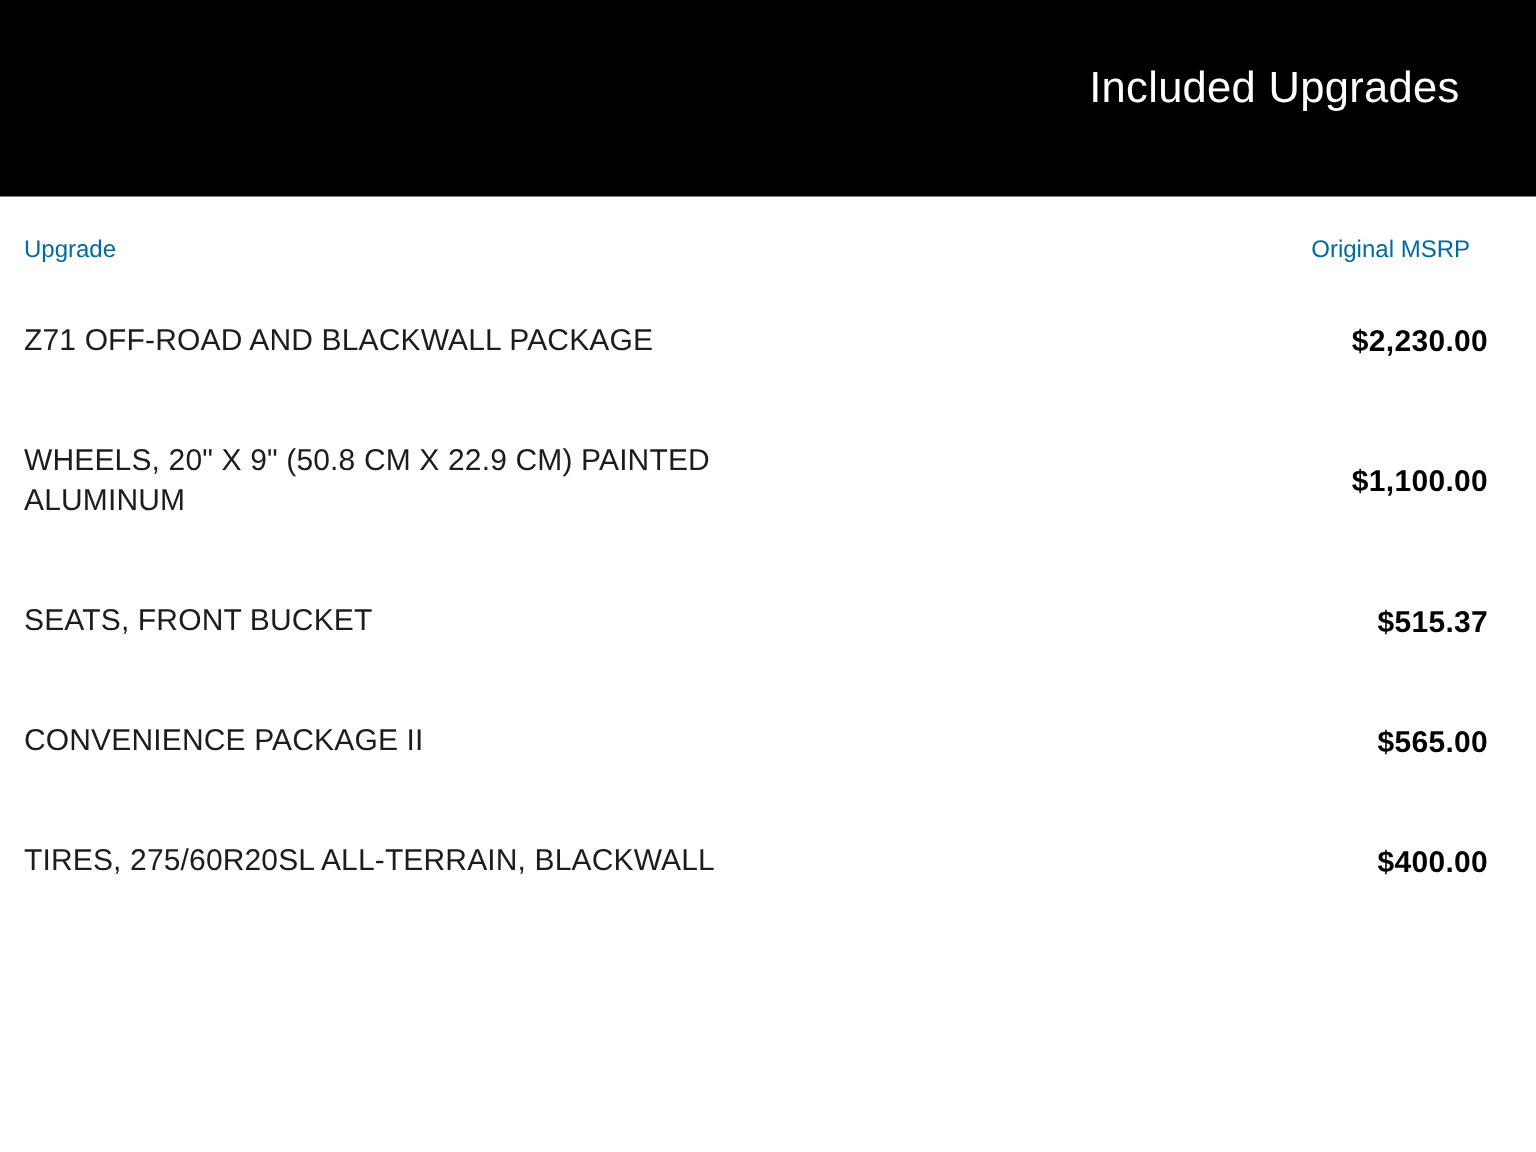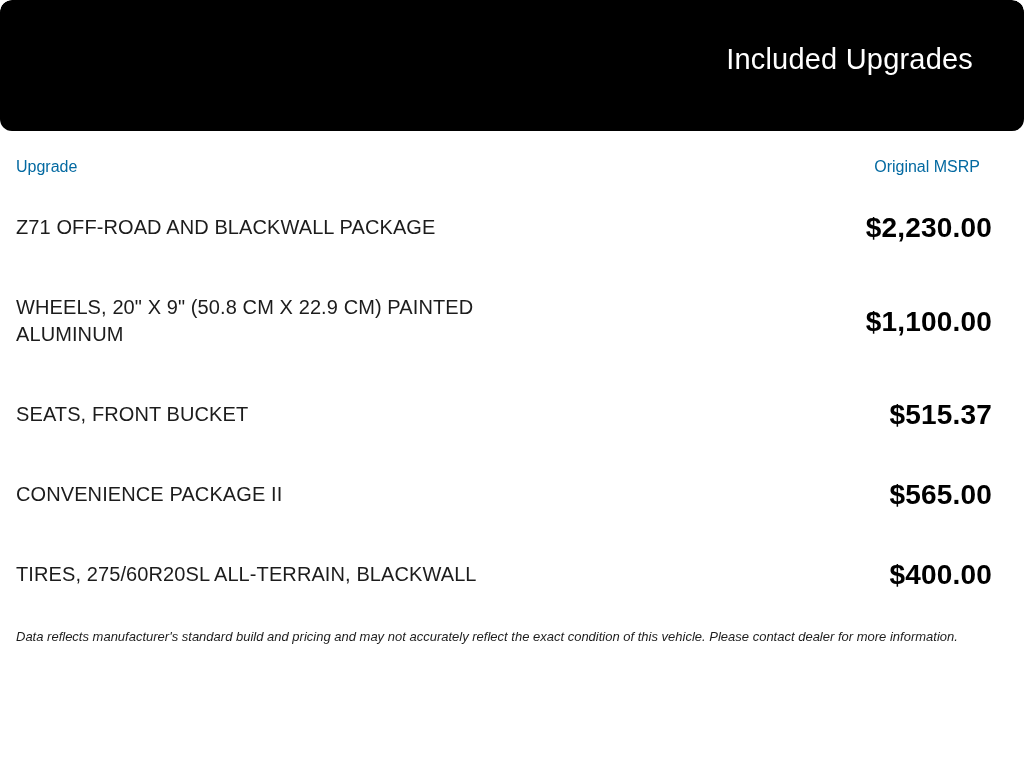--- a/index.html
+++ b/index.html
@@ -2,7 +2,7 @@
 <html><head>
 <meta charset="utf-8">
 <style>
-  * { box-sizing: border-box; border-radius: 12px; }
+  * { box-sizing: border-box; }
   html, body {
     margin: 0;
     padding: 0;

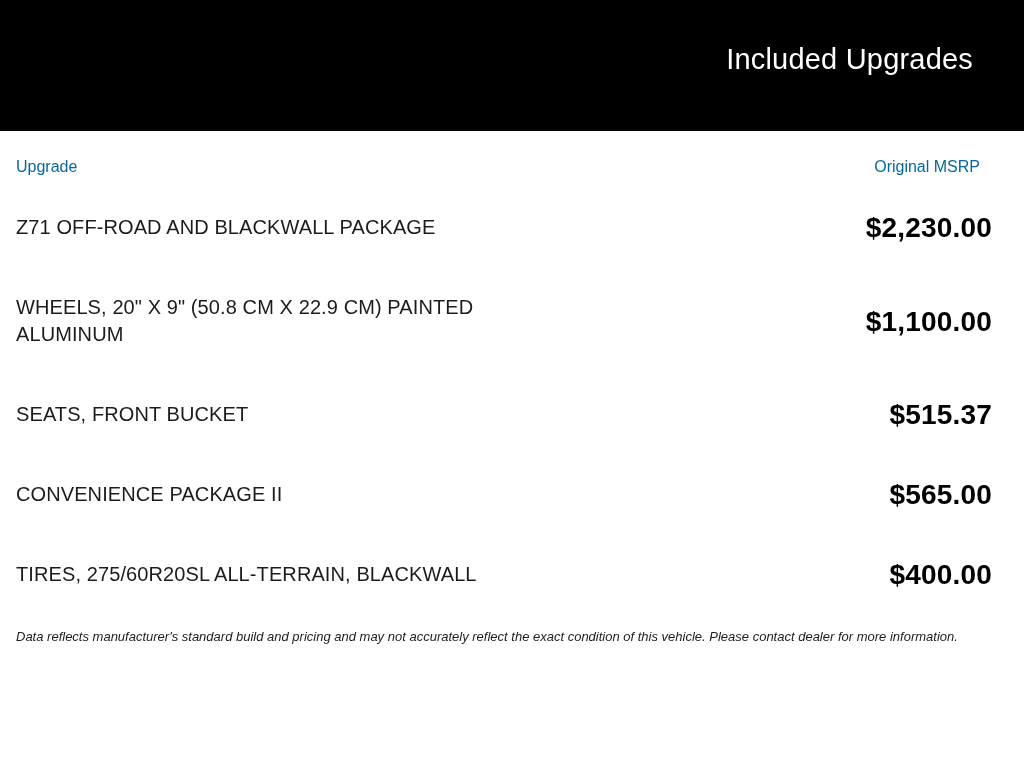--- a/index.html
+++ b/index.html
@@ -59,7 +59,7 @@
     letter-spacing: 0.1px;
   }
   td.cell-price {
-    font-size: 28px;
+    font-size: 20px;
     font-weight: 700;
     color: #000000;
     text-align: right;

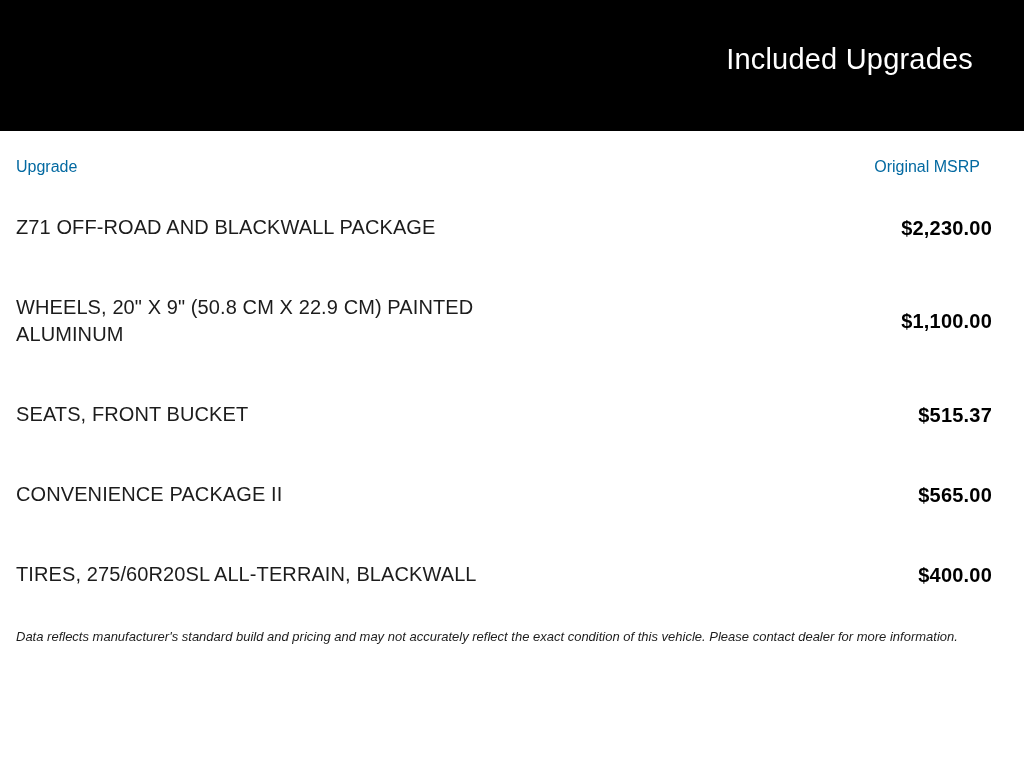--- a/index.html
+++ b/index.html
@@ -120,7 +120,6 @@
       </tbody>
   </table>
 
-  <p class="disclaimer">Data reflects manufacturer's standard build and pricing and may not accurately reflect the exact condition of this vehicle. Please contact dealer for more information.</p>
 </main>
 
 </body></html>

